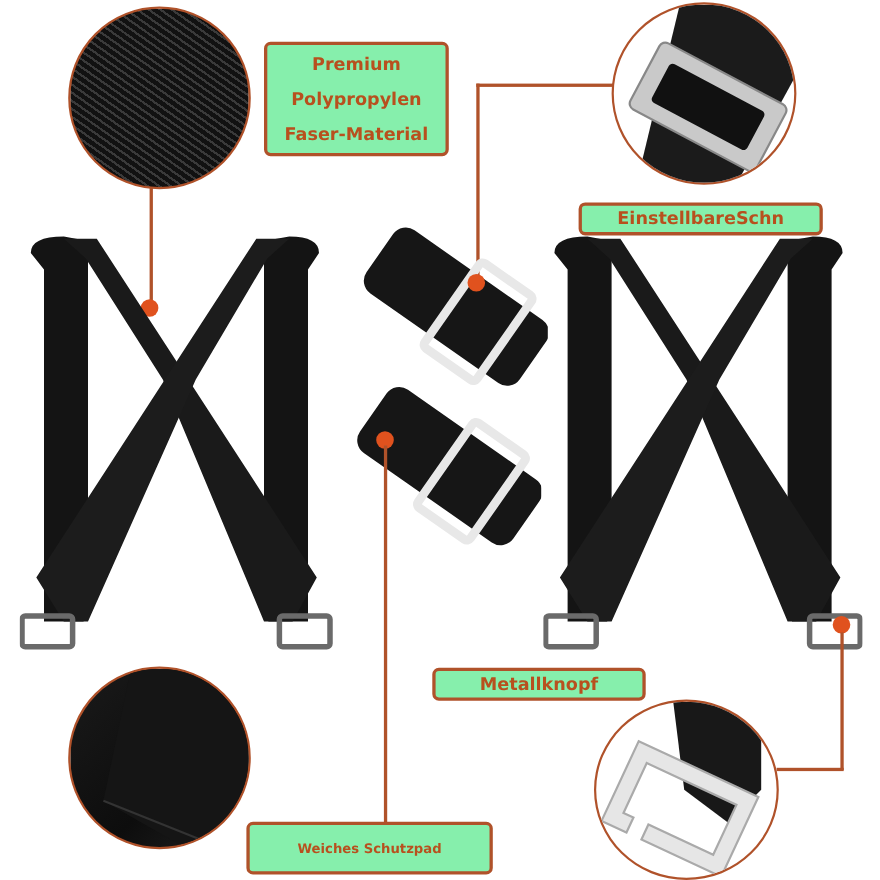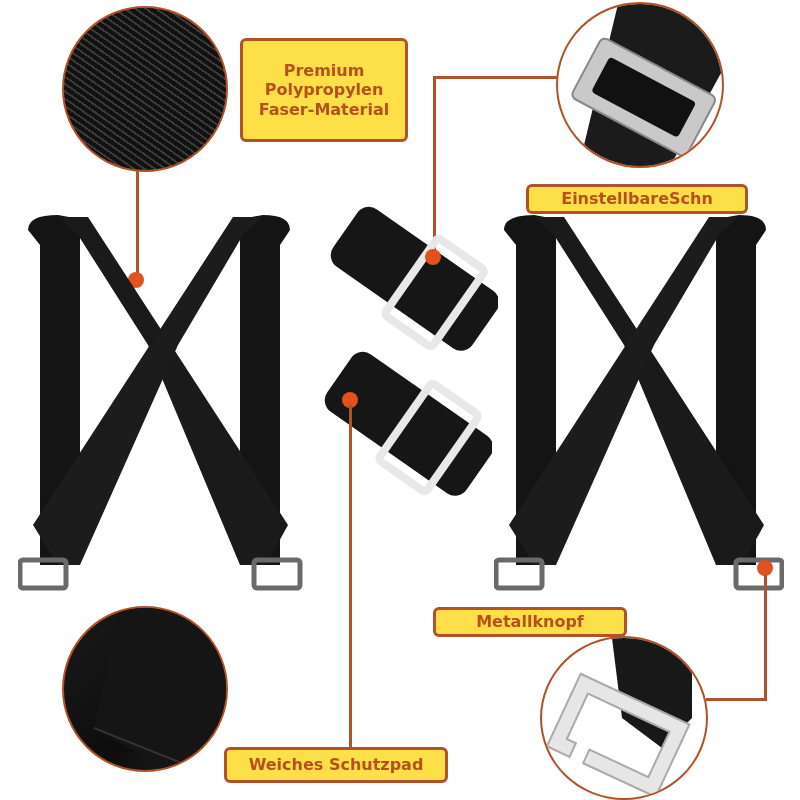--- a/index.html
+++ b/index.html
@@ -4,7 +4,7 @@
 <style>
   html,body{margin:0;padding:0;background:#fff;}
   body{width:800px;height:800px;position:relative;overflow:hidden;font-family:"DejaVu Sans",sans-serif;}
-  .label{position:absolute;border:3px solid #b0522a;border-radius:6px;background:#fde047;color:#b8501e;font-weight:bold;text-align:center;box-sizing:border-box;display:flex;align-items:center;justify-content:center;line-height:1.2;}
+  .label{position:absolute;border:3px solid #b0522a;border-radius:6px;background:#86efac;color:#b8501e;font-weight:bold;text-align:center;box-sizing:border-box;display:flex;align-items:center;justify-content:center;line-height:1.2;gap:12px;}
   .circle{position:absolute;border-radius:50%;border:2px solid #b0522a;overflow:hidden;box-sizing:border-box;}
   .dot{position:absolute;width:16px;height:16px;border-radius:50%;background:#e0521e;}
   .line{position:absolute;background:#b0522a;}

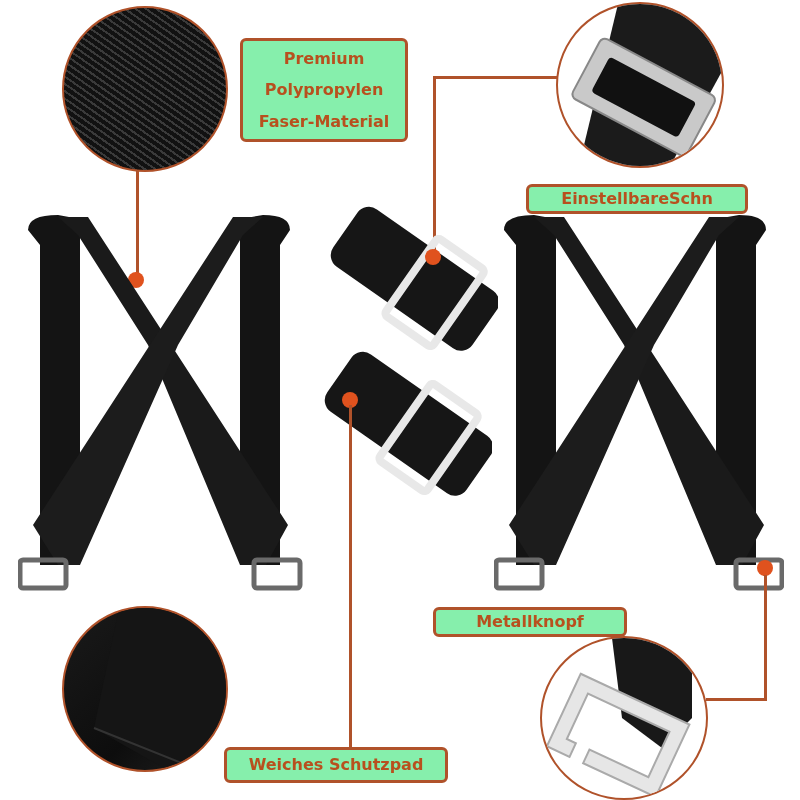--- a/index.html
+++ b/index.html
@@ -77,7 +77,7 @@
 <div class="line" style="left:764px;top:575px;width:3px;height:125px;"></div>
 <div class="line" style="left:706px;top:698px;width:61px;height:3px;"></div>
 
-<div class="label" style="left:393px;top:607px;width:194px;height:30px;font-size:16px;margin-left:40px;">
+<div class="label" style="left:393px;top:607px;width:194px;height:30px;font-size:16px;">
   <span>Metallknopf</span>
 </div>
 

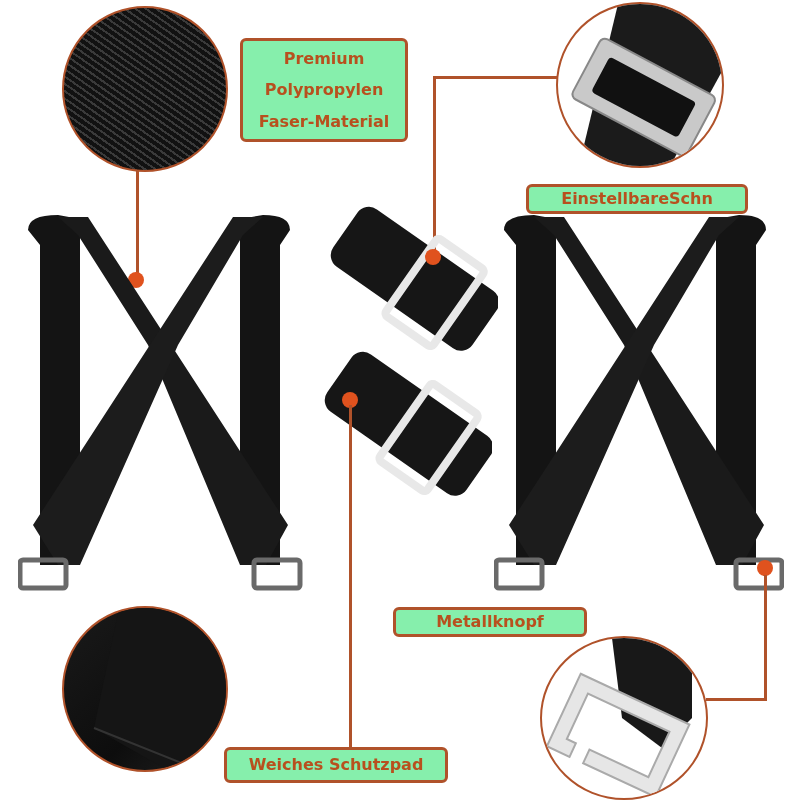--- a/index.html
+++ b/index.html
@@ -97,7 +97,7 @@
   </svg>
 </div>
 
-<div class="label" style="left:224px;top:747px;width:224px;height:36px;font-size:16px;">
+<div class="label" style="left:224px;top:747px;width:224px;height:48px;font-size:12px;">
   <span>Weiches Schutzpad</span>
 </div>
 

